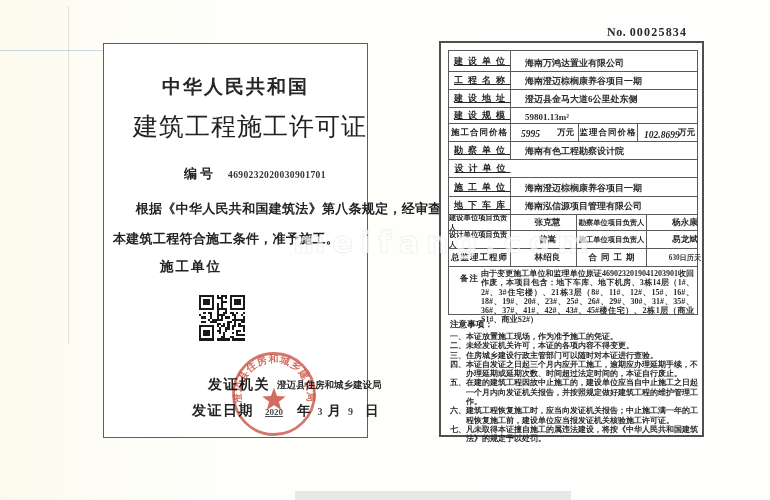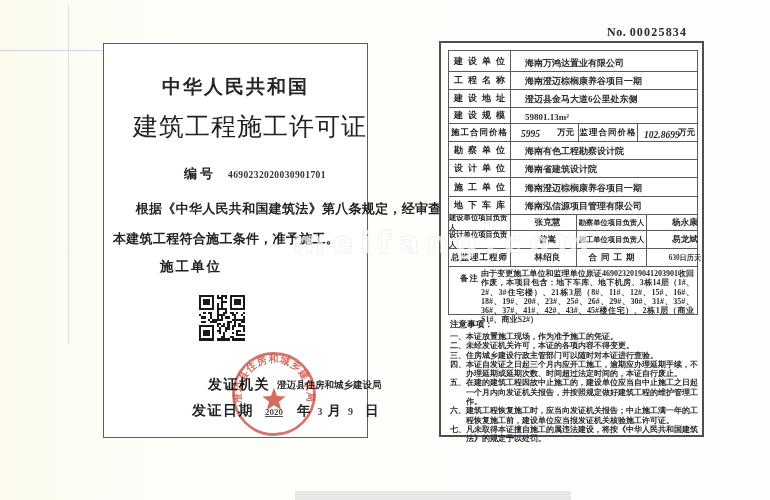--- a/index.html
+++ b/index.html
@@ -44,7 +44,7 @@
   .cell{box-sizing:border-box;border-right:1px solid #5a5a5a;display:flex;align-items:center;justify-content:center;overflow:hidden;}
   .cell:last-child{border-right:none;}
   .lblc{width:62px;flex:none;font-size:9px;font-weight:bold;color:#26262a;}
-  .ls4{letter-spacing:5px;text-indent:5px;}
+  .ls4{letter-spacing:5px;text-indent:5px;text-decoration:underline;}
   .ls6{letter-spacing:1px;font-size:8.5px;}
   .ls8{font-size:7.3px;letter-spacing:0;}
   .valc{flex:1;justify-content:flex-start;align-items:flex-end;padding:0 0 1px 6px;font-size:9px;font-weight:bold;color:#2c2c30;white-space:nowrap;margin-left:8px;}

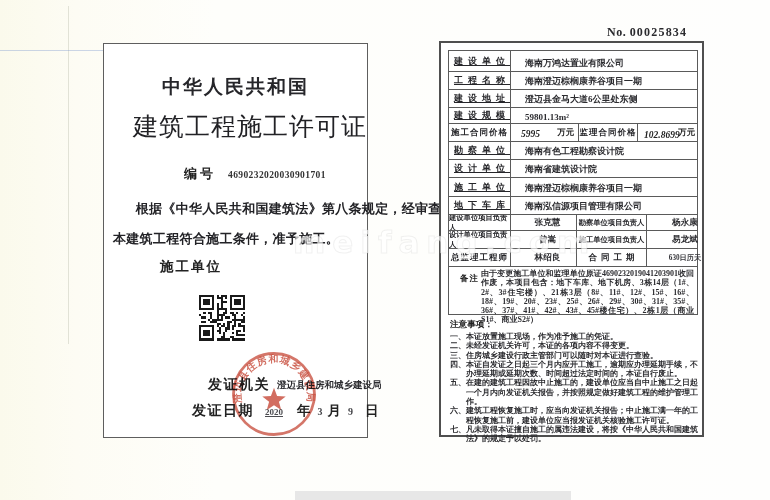--- a/index.html
+++ b/index.html
@@ -294,7 +294,6 @@
       </div>
       <div class="trow" style="height:18px">
         <div class="cell lblc ls4">设计单位</div>
-        <div class="cell valc">海南省建筑设计院</div>
       </div>
       <div class="trow" style="height:19px">
         <div class="cell lblc ls4">施工单位</div>

